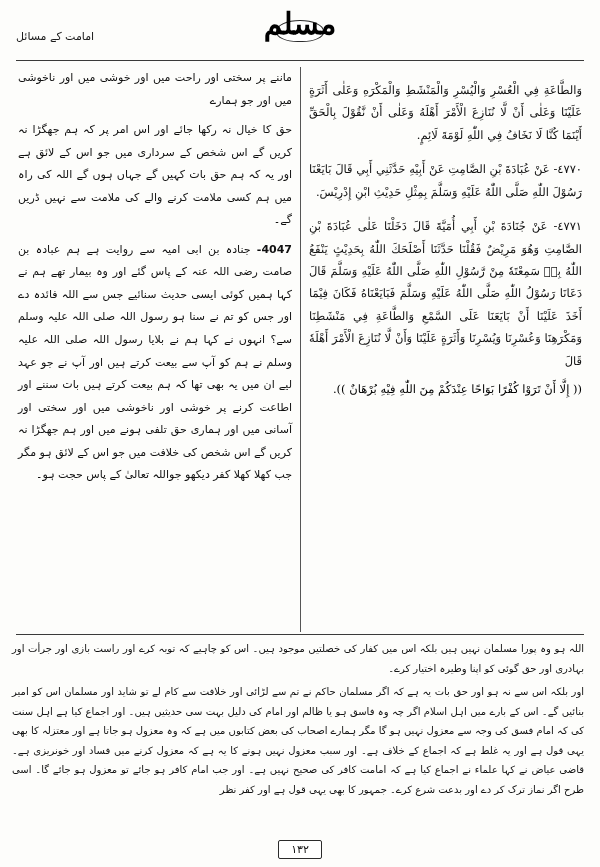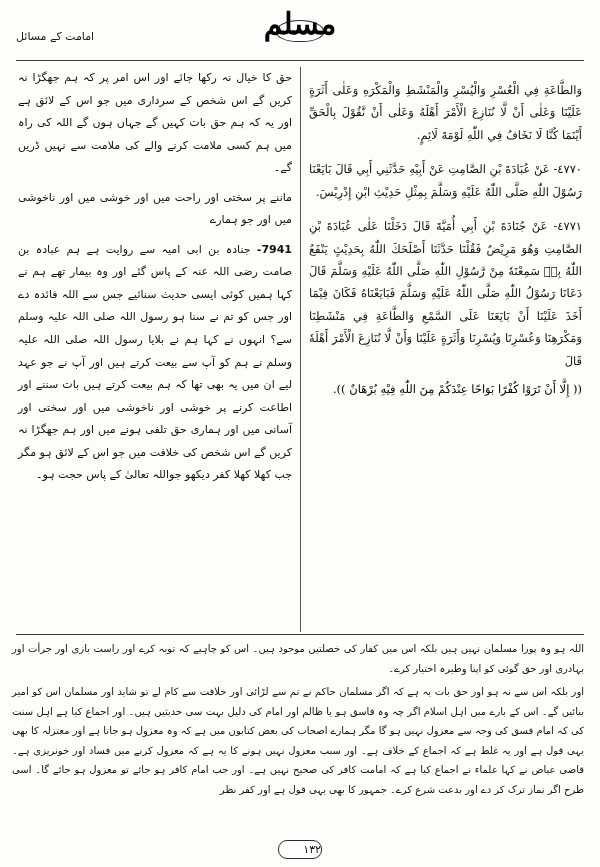--- a/index.html
+++ b/index.html
@@ -178,8 +178,8 @@
     </div>
 
     <div class="col col-left">
+      <p class="urdu">ماننے پر سختی اور راحت میں اور خوشی میں اور ناخوشی میں اور جو ہمارے</p>
       <p class="urdu">حق کا خیال نہ رکھا جائے اور اس امر پر کہ ہم جھگڑا نہ کریں گے اس شخص کے سرداری میں جو اس کے لائق ہے اور یہ کہ ہم حق بات کہیں گے جہاں ہوں گے اللہ کی راہ میں ہم کسی ملامت کرنے والے کی ملامت سے نہیں ڈریں گے۔</p>
-      <p class="urdu">ماننے پر سختی اور راحت میں اور خوشی میں اور ناخوشی میں اور جو ہمارے</p>
       <p class="urdu">
         <span class="hadith-num">7941-</span>
         <span>جنادہ بن ابی امیہ سے روایت ہے ہم عبادہ بن صامت رضی اللہ عنہ کے پاس گئے اور وہ بیمار تھے ہم نے کہا ہمیں کوئی ایسی حدیث سنائیے جس سے اللہ فائدہ دے اور جس کو تم نے سنا ہو رسول اللہ صلی اللہ علیہ وسلم سے؟ انہوں نے کہا ہم نے بلایا رسول اللہ صلی اللہ علیہ وسلم نے ہم کو آپ سے بیعت کرتے ہیں اور آپ نے جو عہد لیے ان میں یہ بھی تھا کہ ہم بیعت کرتے ہیں بات سننے اور اطاعت کرنے پر خوشی اور ناخوشی میں اور سختی اور آسانی میں اور ہماری حق تلفی ہونے میں اور ہم جھگڑا نہ کریں گے اس شخص کی خلافت میں جو اس کے لائق ہو مگر جب کھلا کھلا کفر دیکھو جواللہ تعالیٰ کے پاس حجت ہو۔</span>

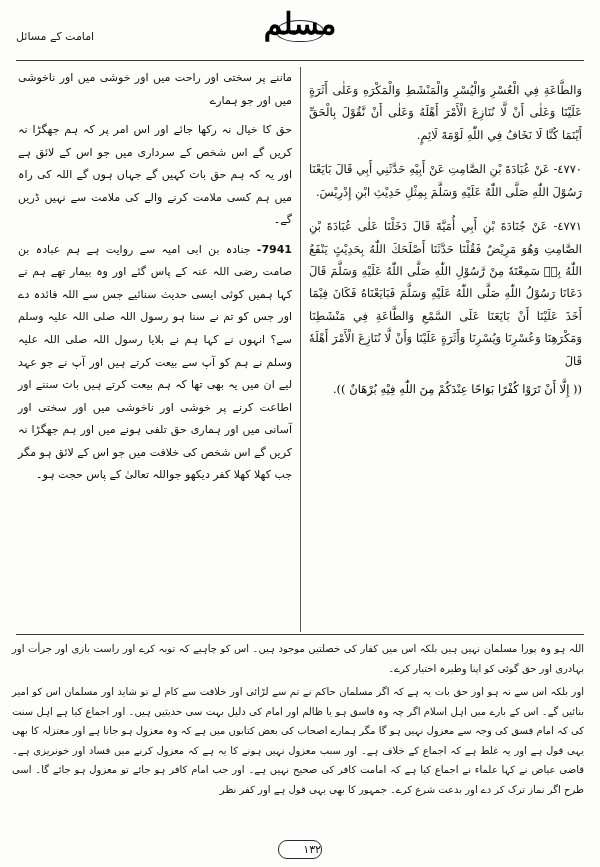--- a/index.html
+++ b/index.html
@@ -181,7 +181,7 @@
       <p class="urdu">ماننے پر سختی اور راحت میں اور خوشی میں اور ناخوشی میں اور جو ہمارے</p>
       <p class="urdu">حق کا خیال نہ رکھا جائے اور اس امر پر کہ ہم جھگڑا نہ کریں گے اس شخص کے سرداری میں جو اس کے لائق ہے اور یہ کہ ہم حق بات کہیں گے جہاں ہوں گے اللہ کی راہ میں ہم کسی ملامت کرنے والے کی ملامت سے نہیں ڈریں گے۔</p>
       <p class="urdu">
-        <span class="hadith-num">7941-</span>
+        <span class="hadith-num">4047-</span>
         <span>جنادہ بن ابی امیہ سے روایت ہے ہم عبادہ بن صامت رضی اللہ عنہ کے پاس گئے اور وہ بیمار تھے ہم نے کہا ہمیں کوئی ایسی حدیث سنائیے جس سے اللہ فائدہ دے اور جس کو تم نے سنا ہو رسول اللہ صلی اللہ علیہ وسلم سے؟ انہوں نے کہا ہم نے بلایا رسول اللہ صلی اللہ علیہ وسلم نے ہم کو آپ سے بیعت کرتے ہیں اور آپ نے جو عہد لیے ان میں یہ بھی تھا کہ ہم بیعت کرتے ہیں بات سننے اور اطاعت کرنے پر خوشی اور ناخوشی میں اور سختی اور آسانی میں اور ہماری حق تلفی ہونے میں اور ہم جھگڑا نہ کریں گے اس شخص کی خلافت میں جو اس کے لائق ہو مگر جب کھلا کھلا کفر دیکھو جواللہ تعالیٰ کے پاس حجت ہو۔</span>
       </p>
     </div>

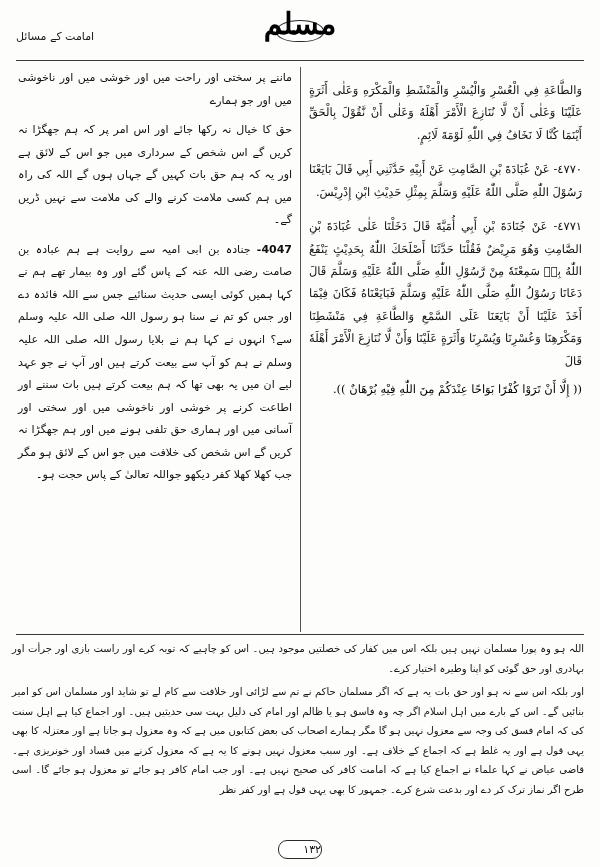--- a/index.html
+++ b/index.html
@@ -147,8 +147,8 @@
     width: 42px;
     height: 17px;
     border: 1px solid #2b2b2b;
-    border-radius: 9px;
-    text-align: right;
+    border-radius: 2px;
+    text-align: center;
     line-height: 17px;
     font-size: 11px;
     font-family: "DejaVu Sans", sans-serif;

